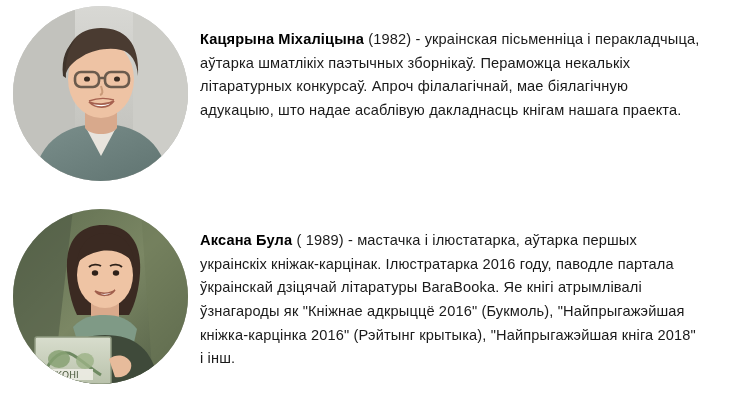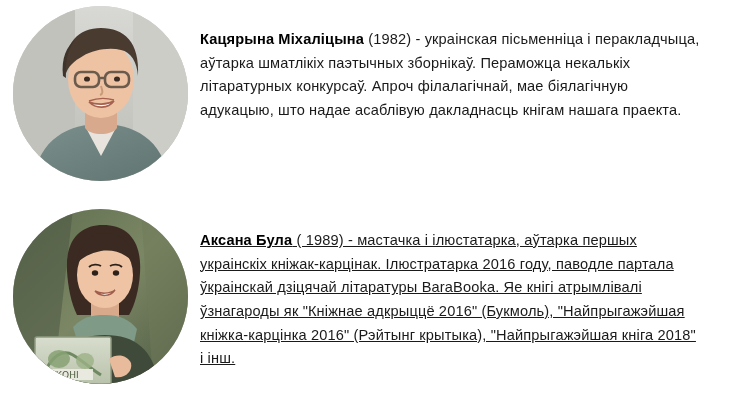--- a/index.html
+++ b/index.html
@@ -66,7 +66,6 @@
   }
   .bio-2 {
     padding-top: 26px;
-    text-decoration: underline;
   }
   .bio .name {
     font-weight: bold;

